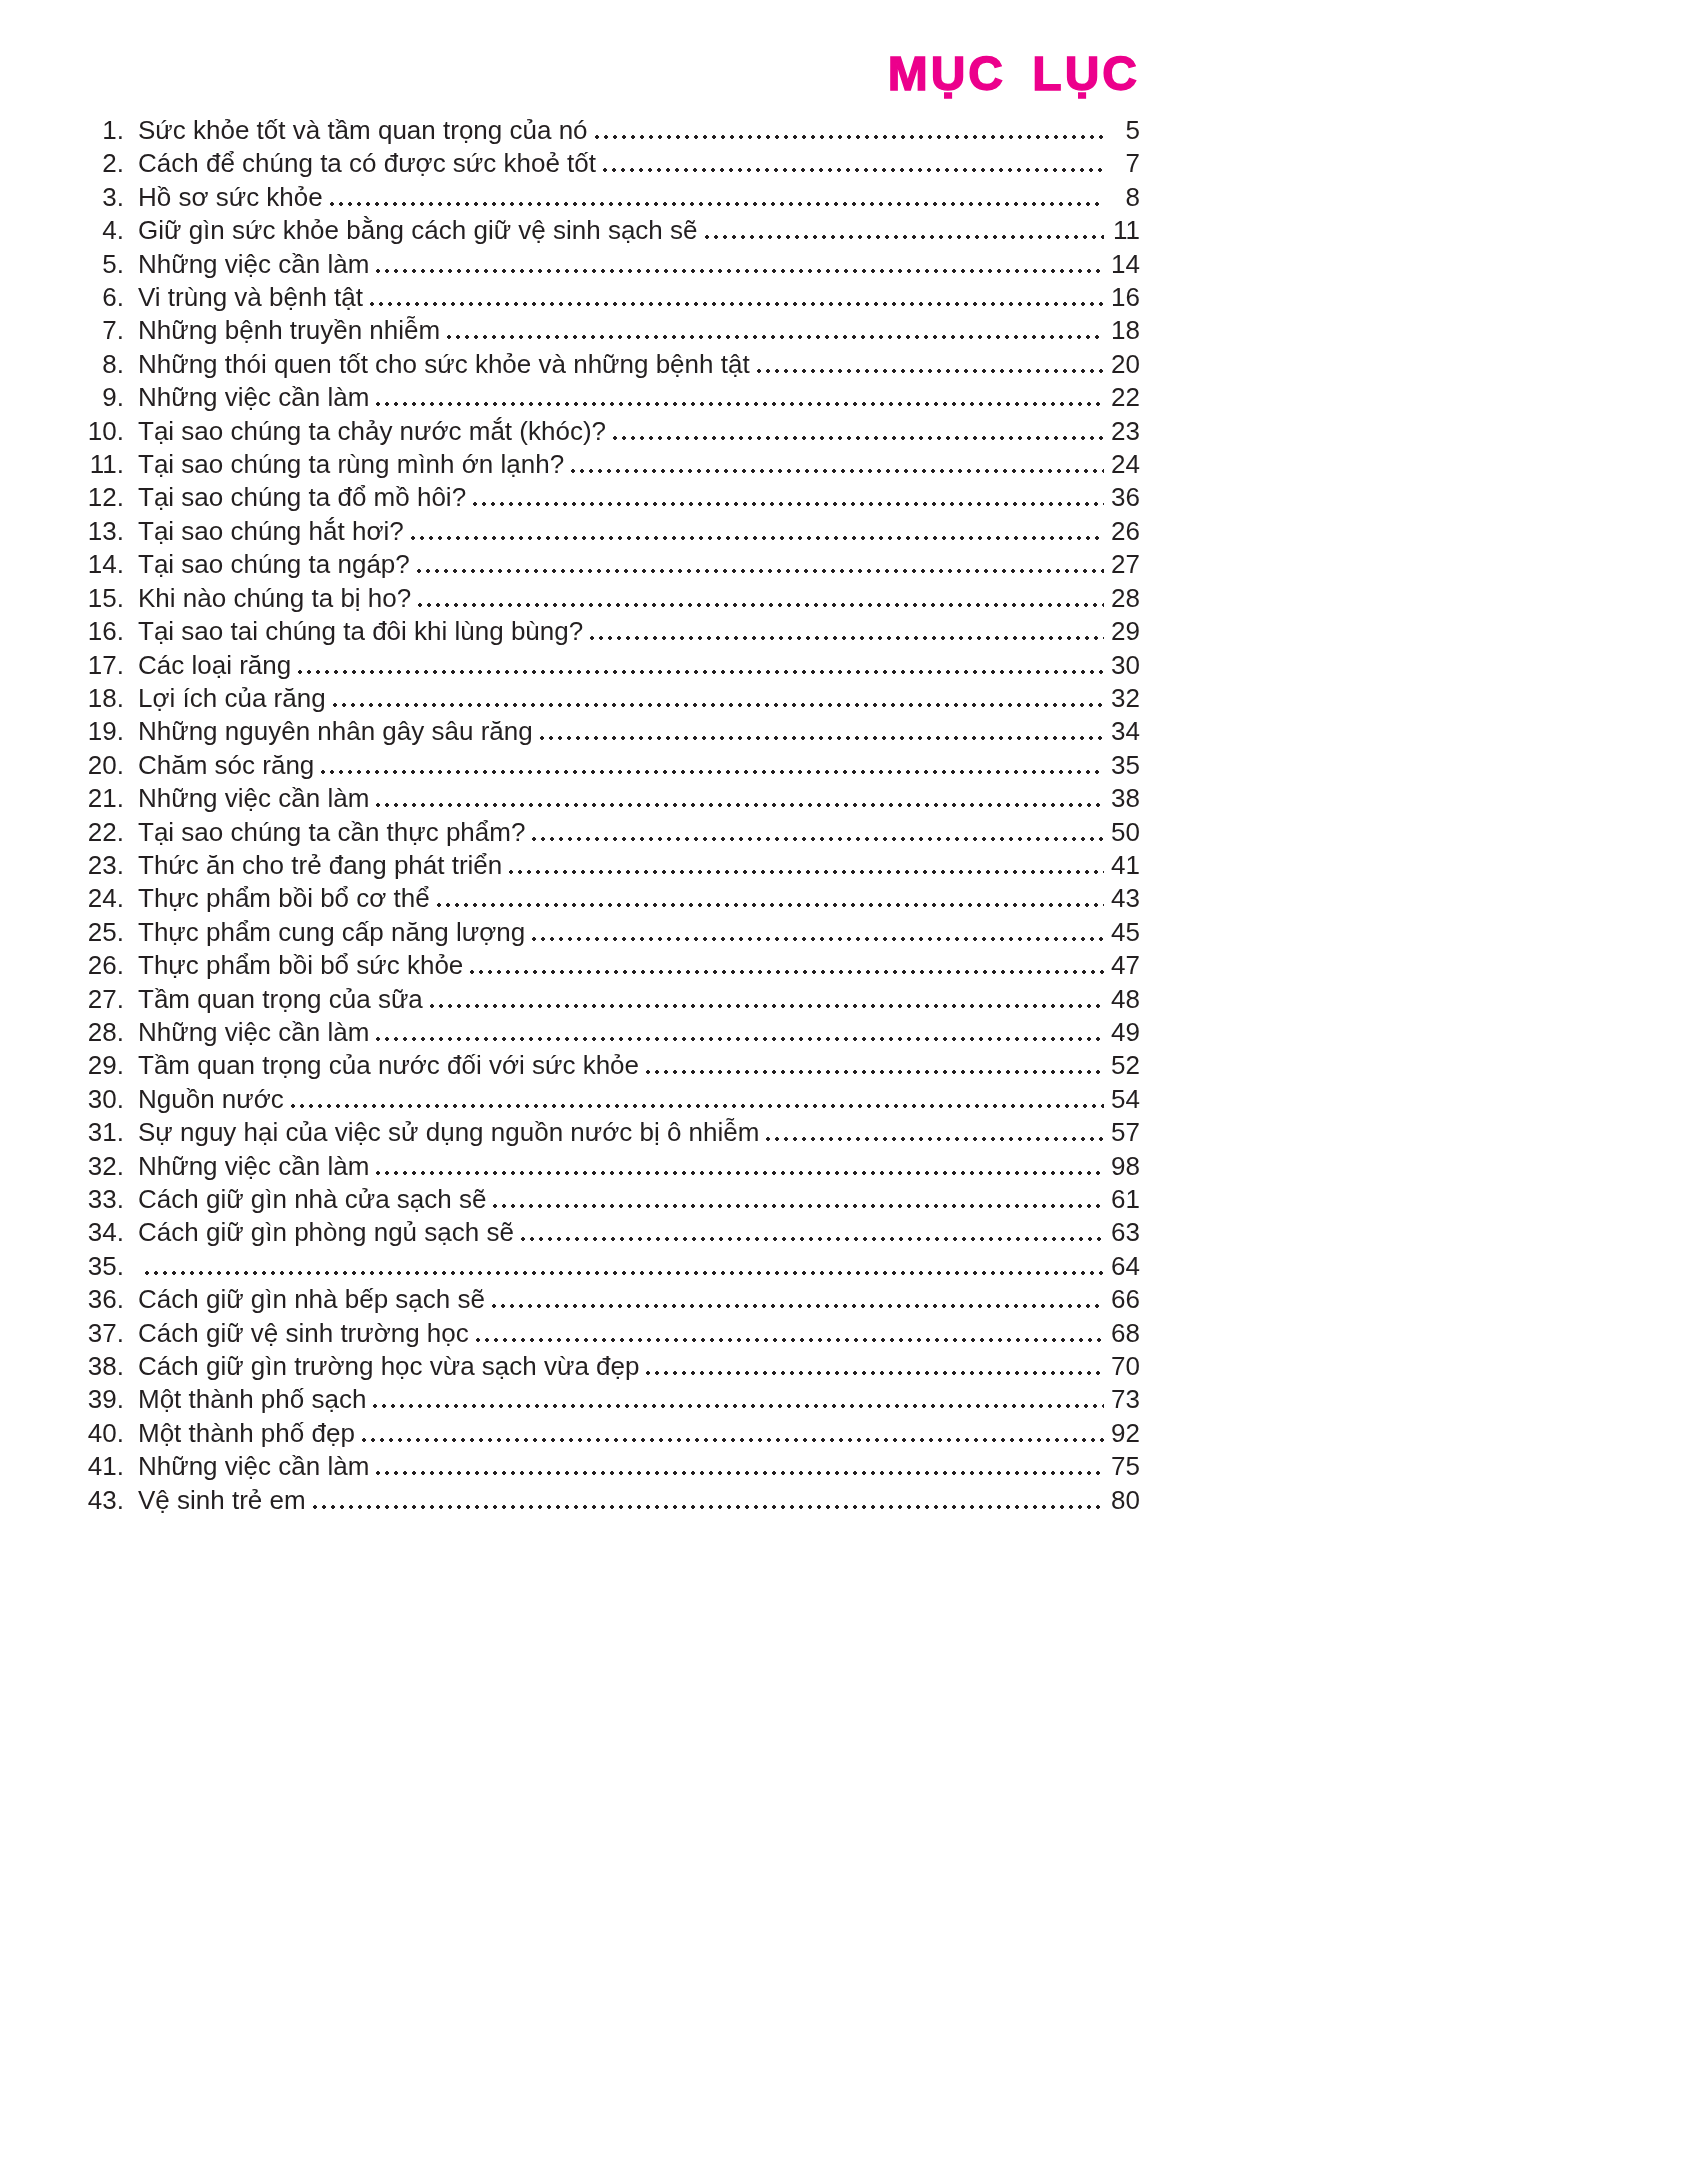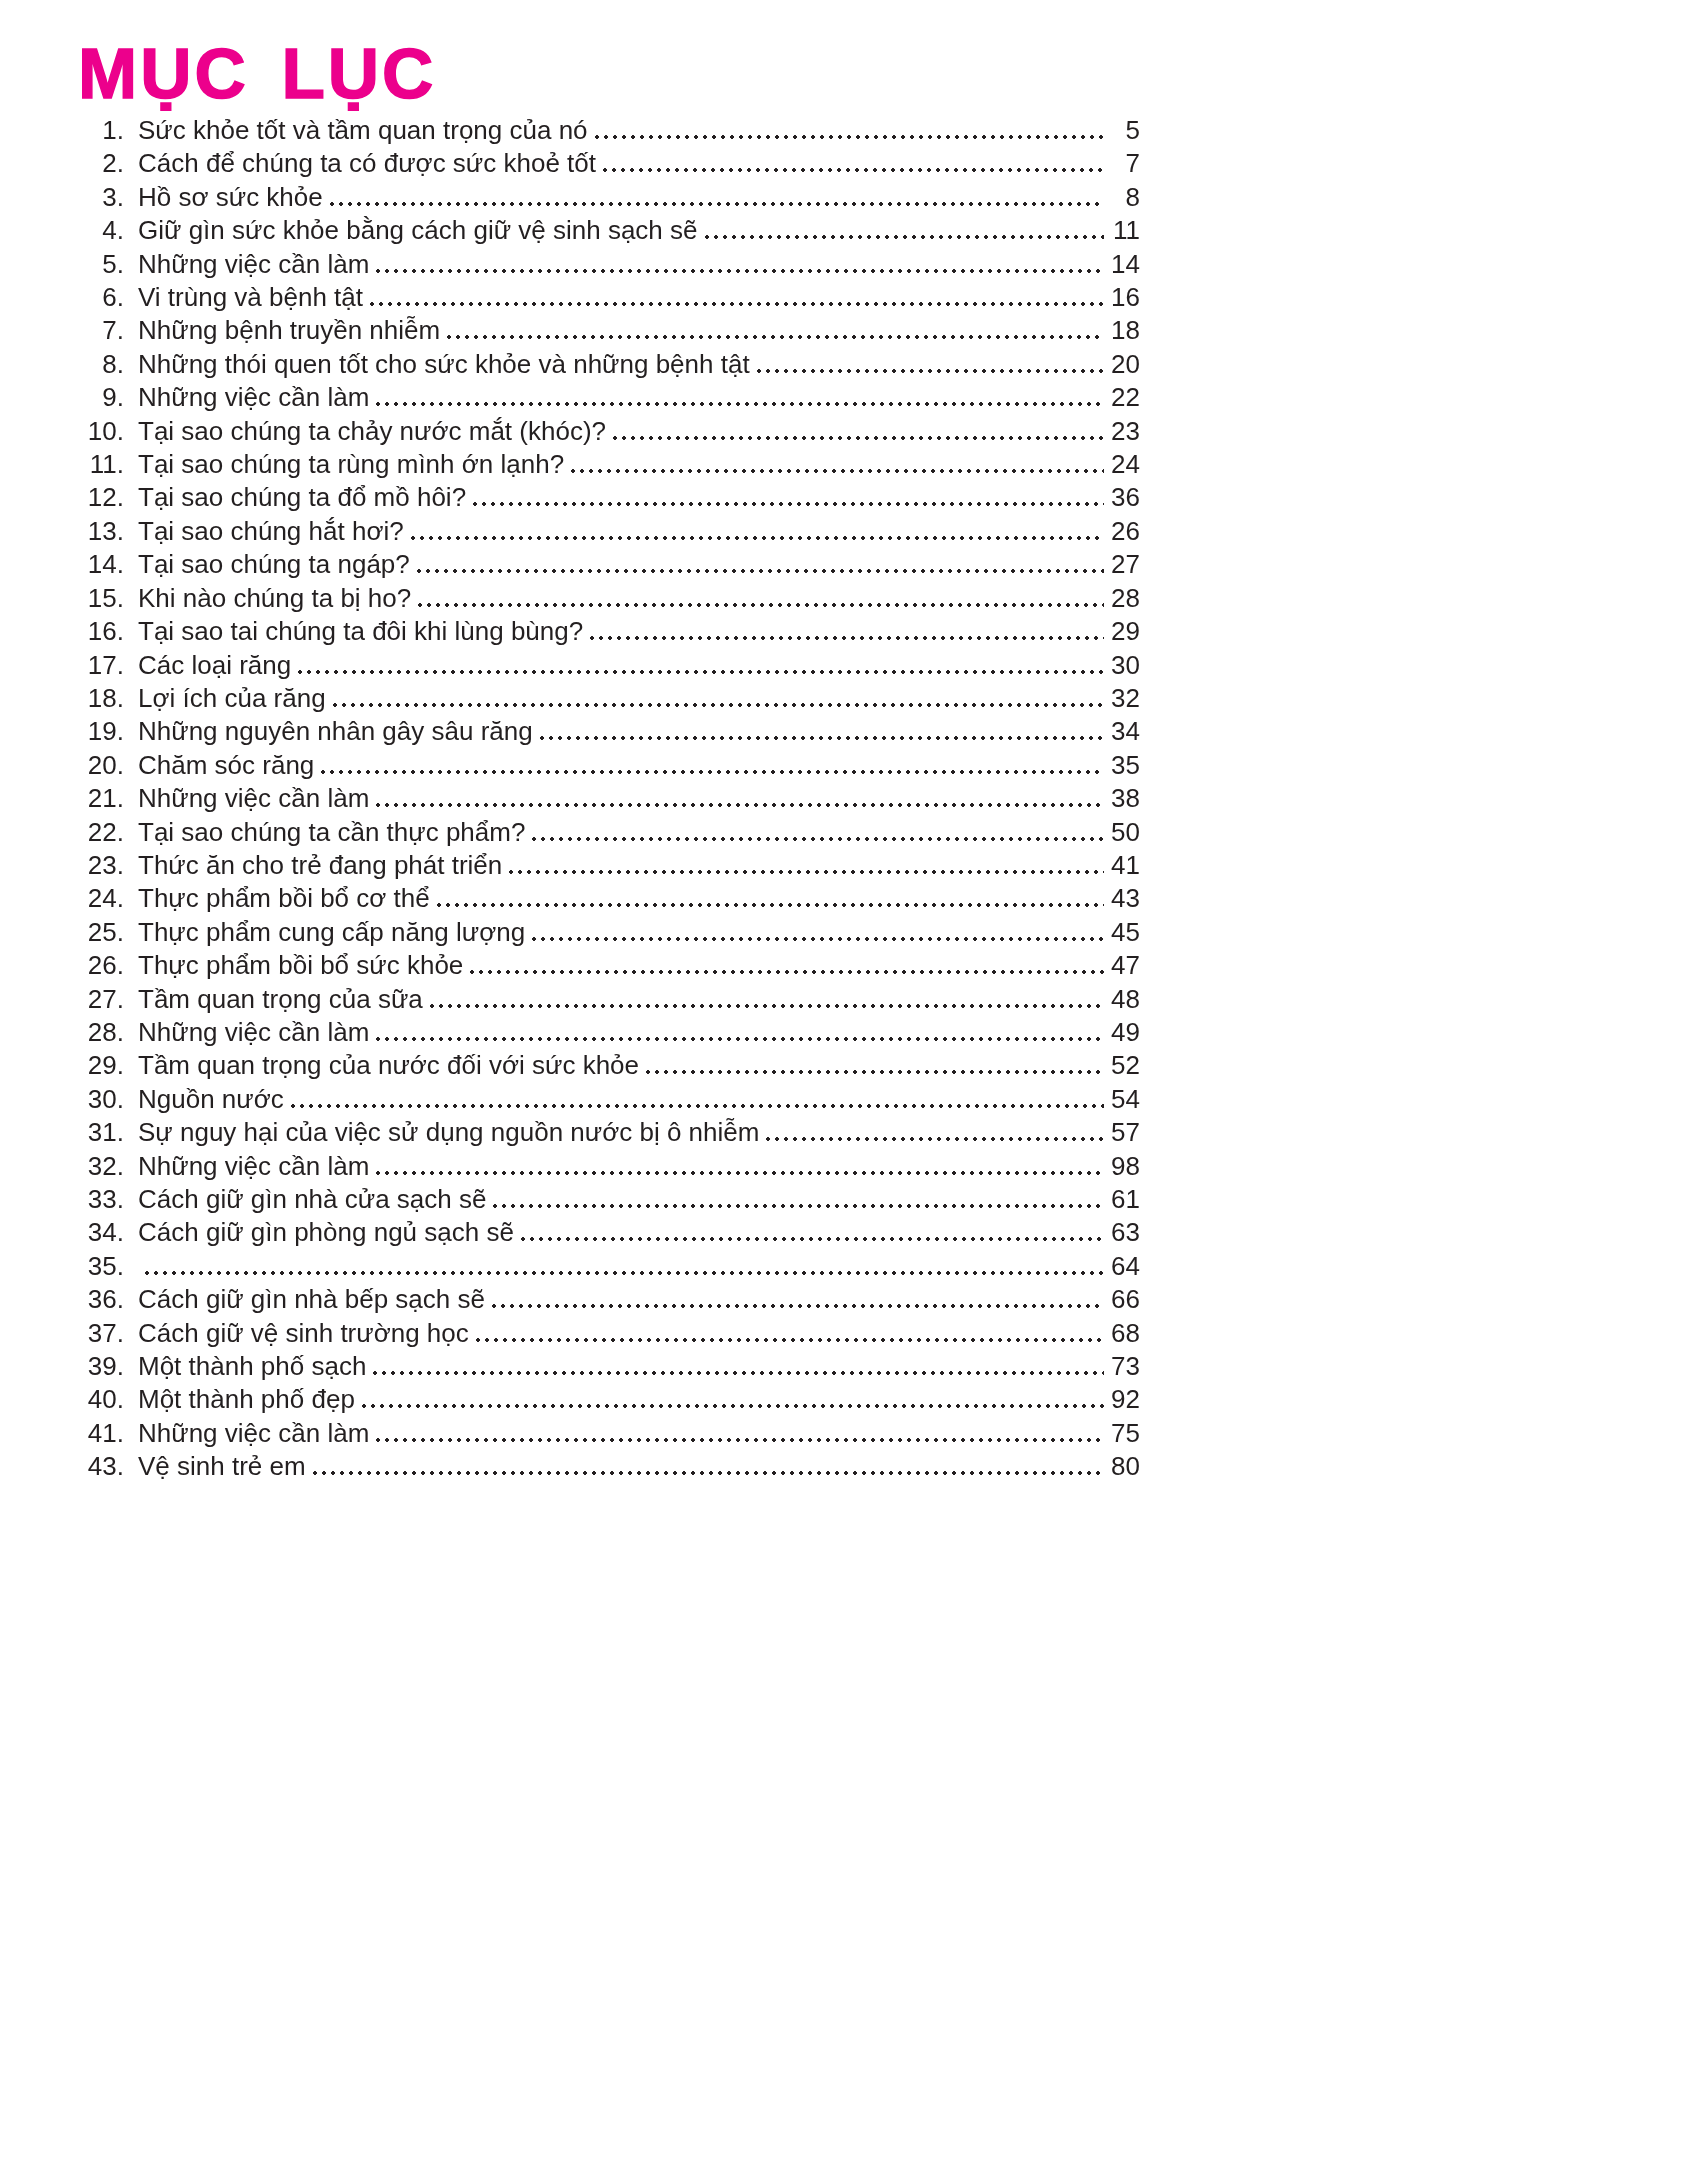--- a/index.html
+++ b/index.html
@@ -22,8 +22,8 @@
   }
   .toc-title {
     margin: 0 0 10px 0;
-    text-align: left;
-    font-size: 71px;
+    text-align: right;
+    font-size: 48px;
     line-height: 60px;
     font-weight: bold;
     letter-spacing: 3px;

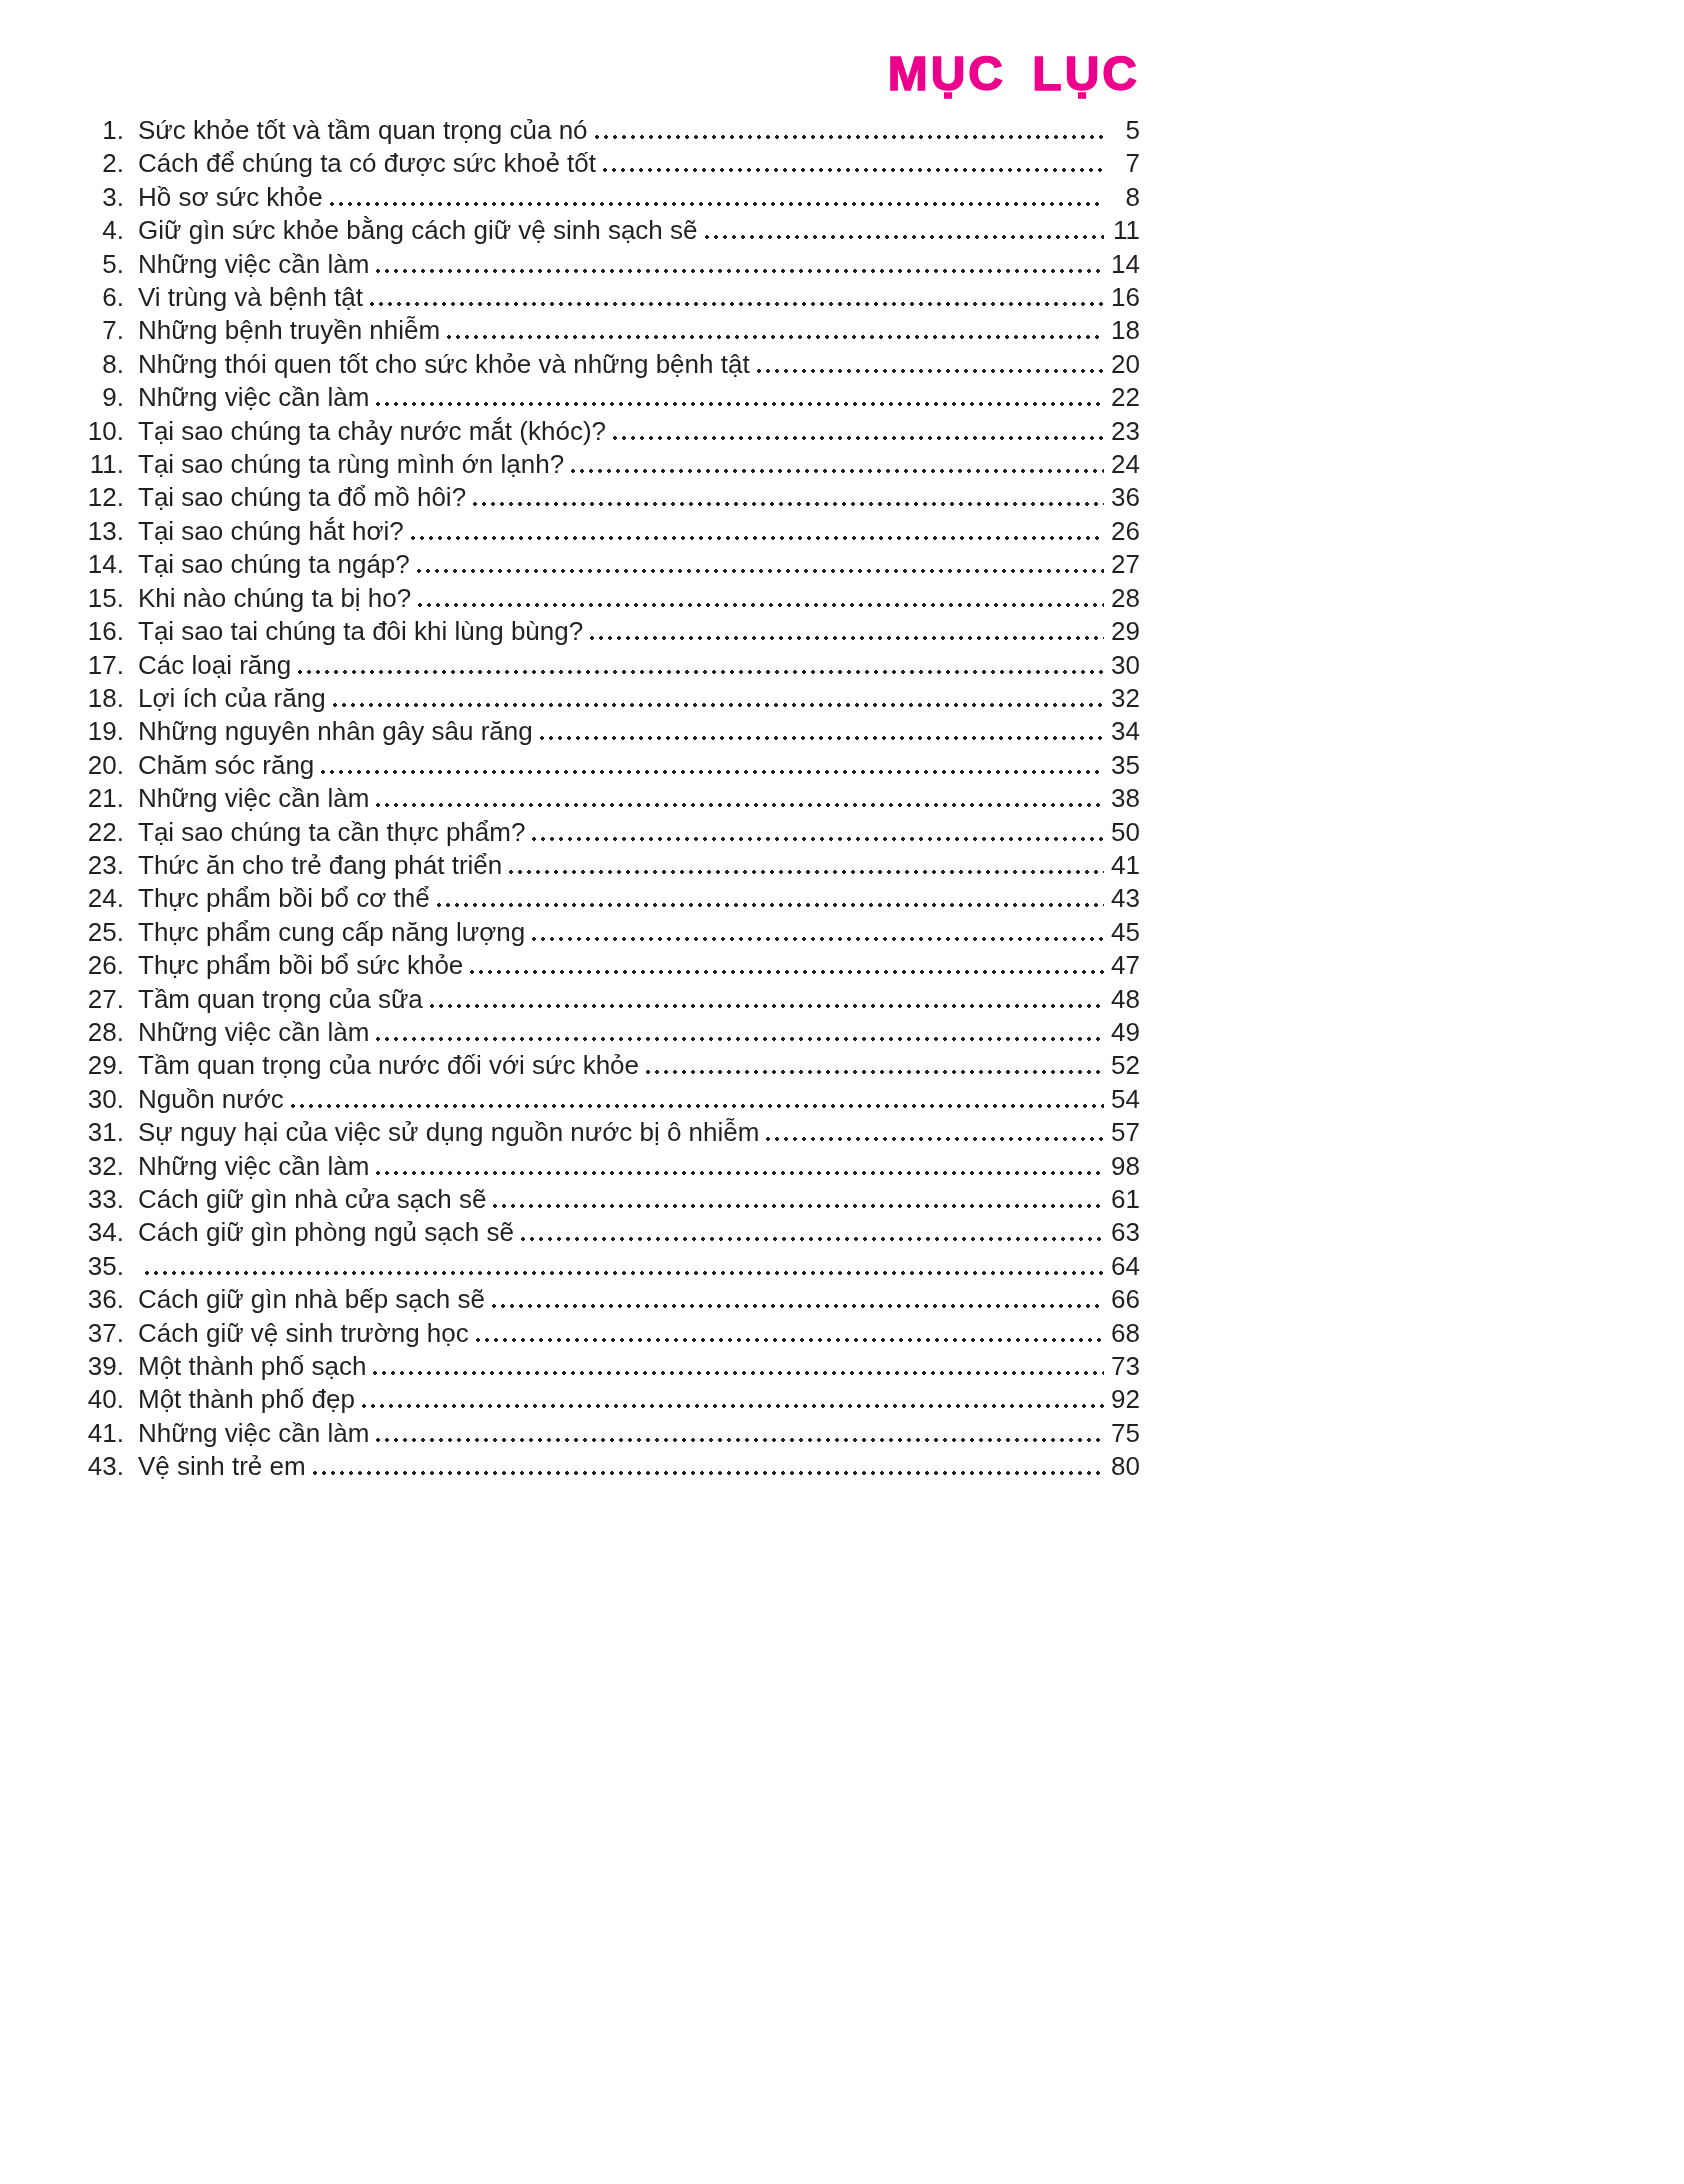--- a/index.html
+++ b/index.html
@@ -328,6 +328,12 @@
     <span class="pageno">68</span>
   </div>
 
+  <div class="toc-row">
+    <span class="num">38.</span>
+    <span class="title">Cách giữ gìn trường học vừa sạch vừa đẹp</span>
+    <span class="dots"></span>
+    <span class="pageno">70</span>
+  </div>
 
   <div class="toc-row">
     <span class="num">39.</span>

